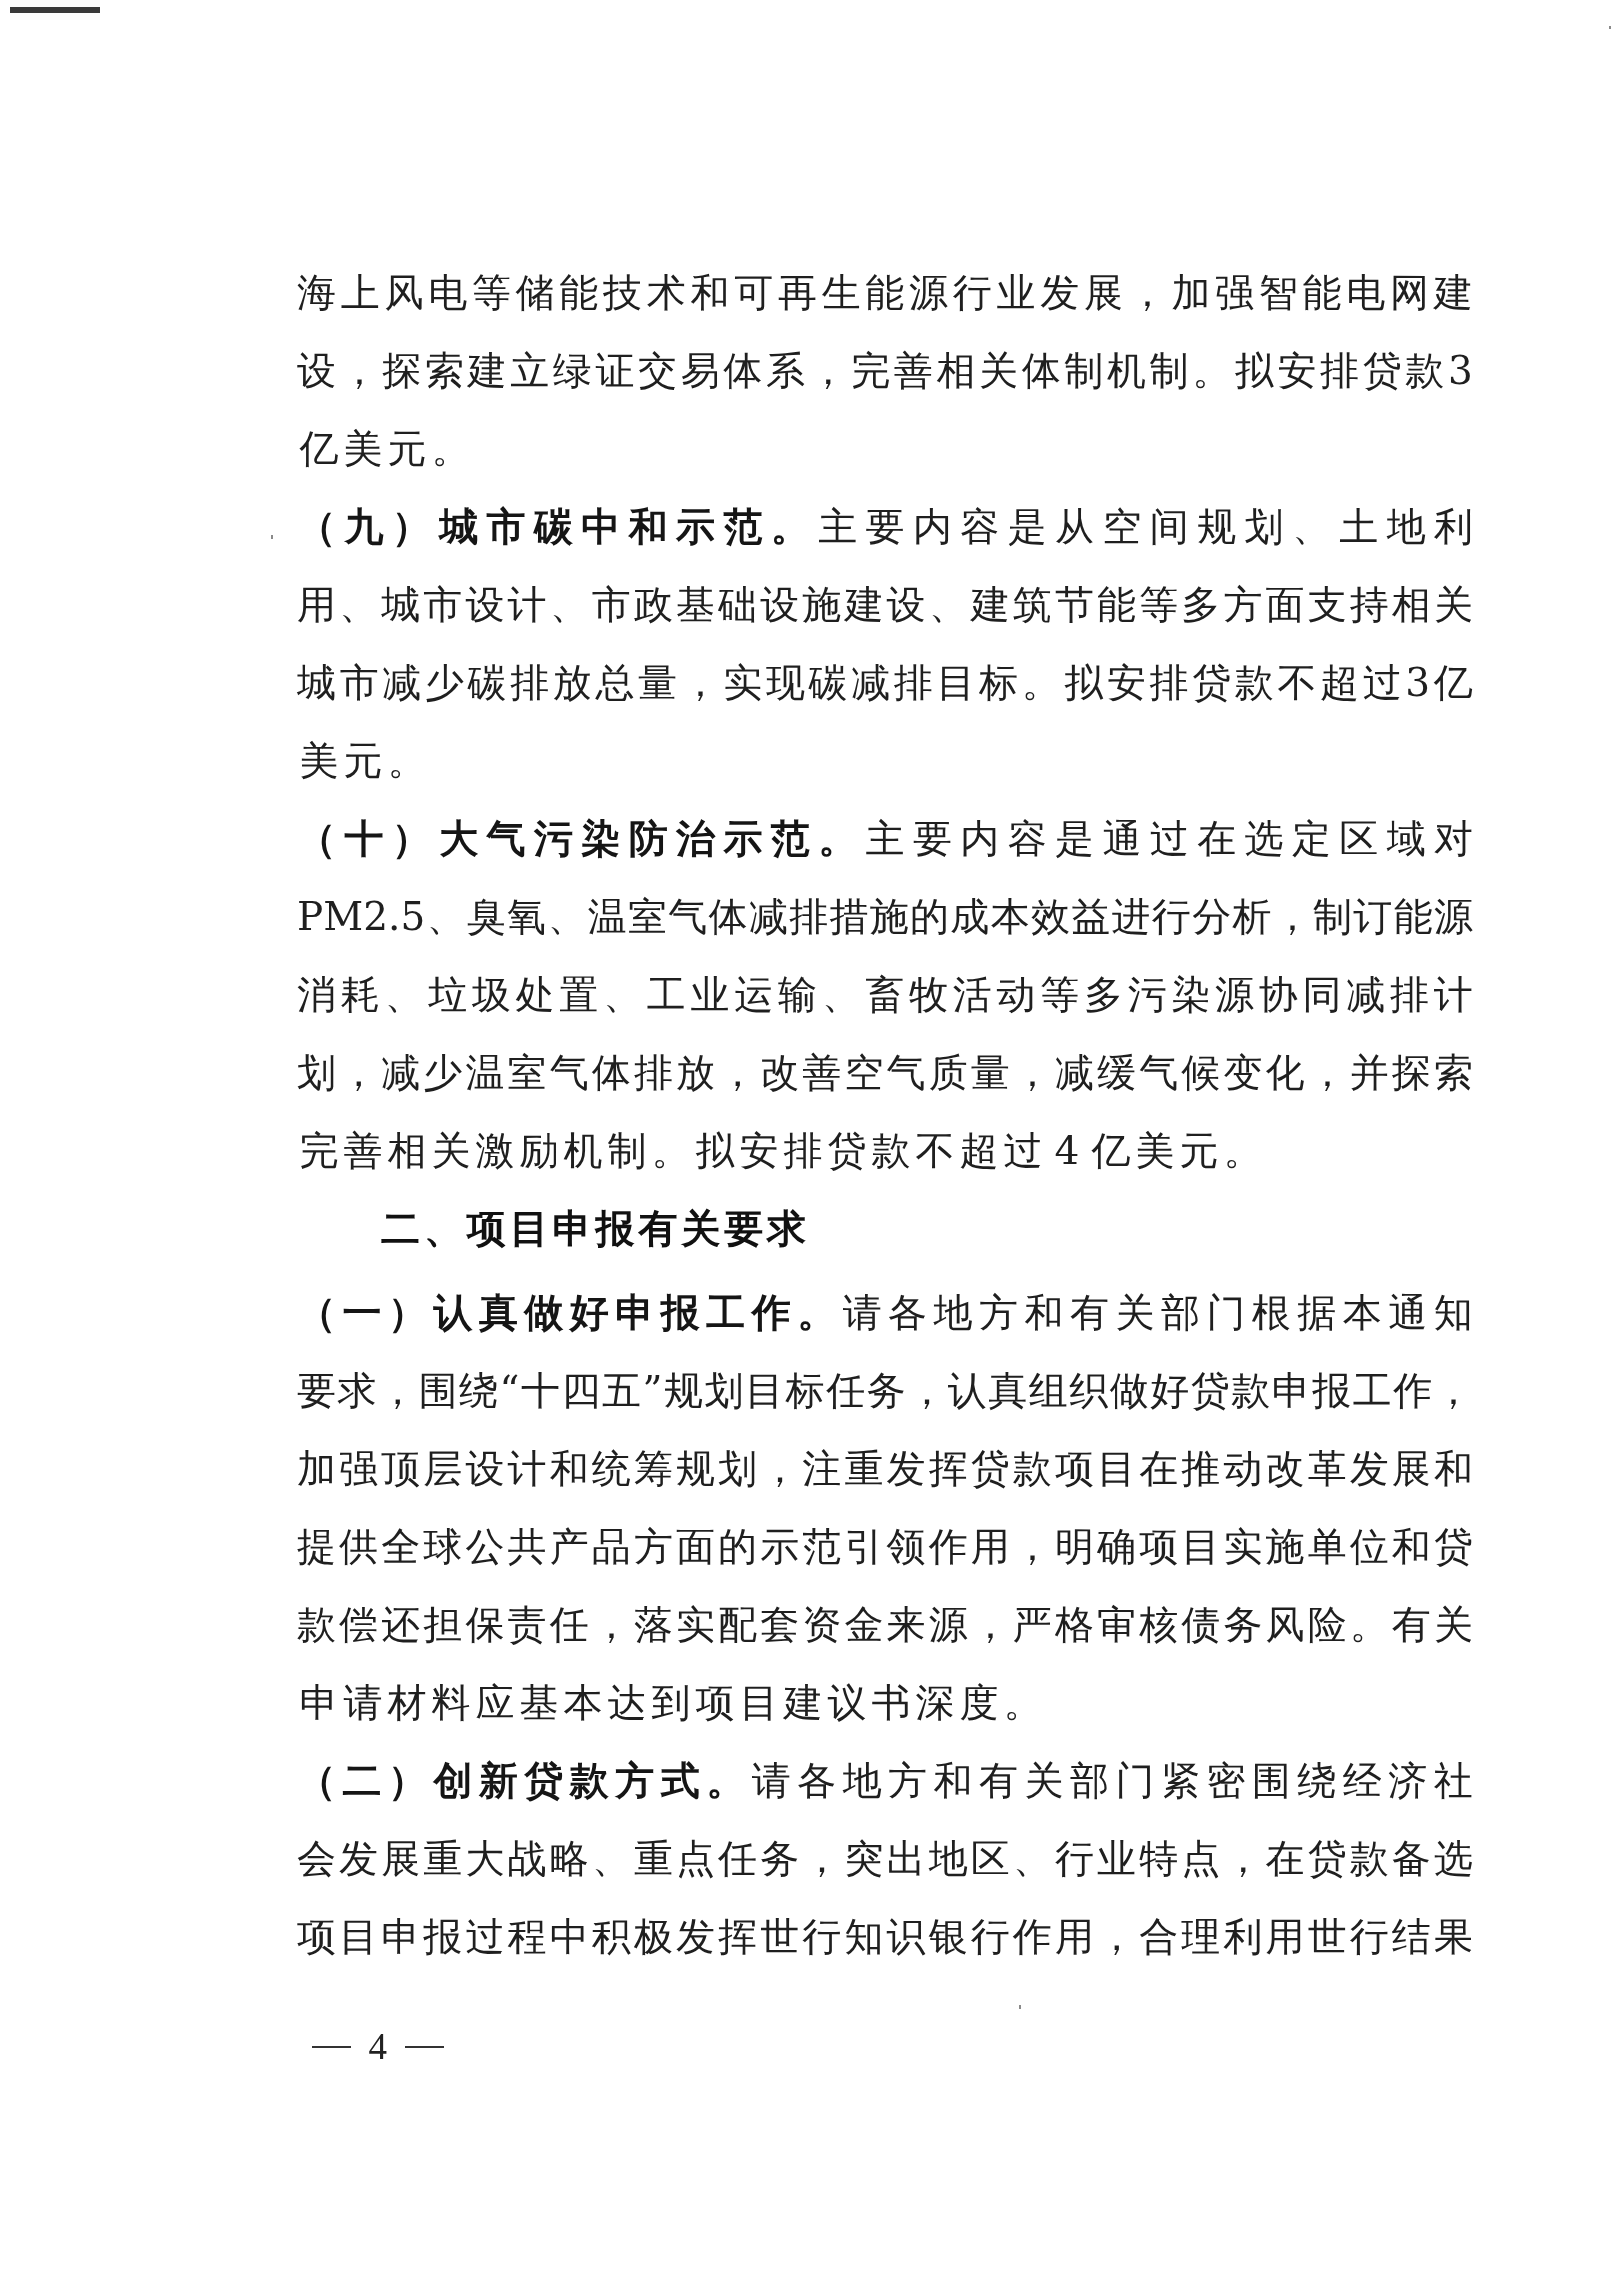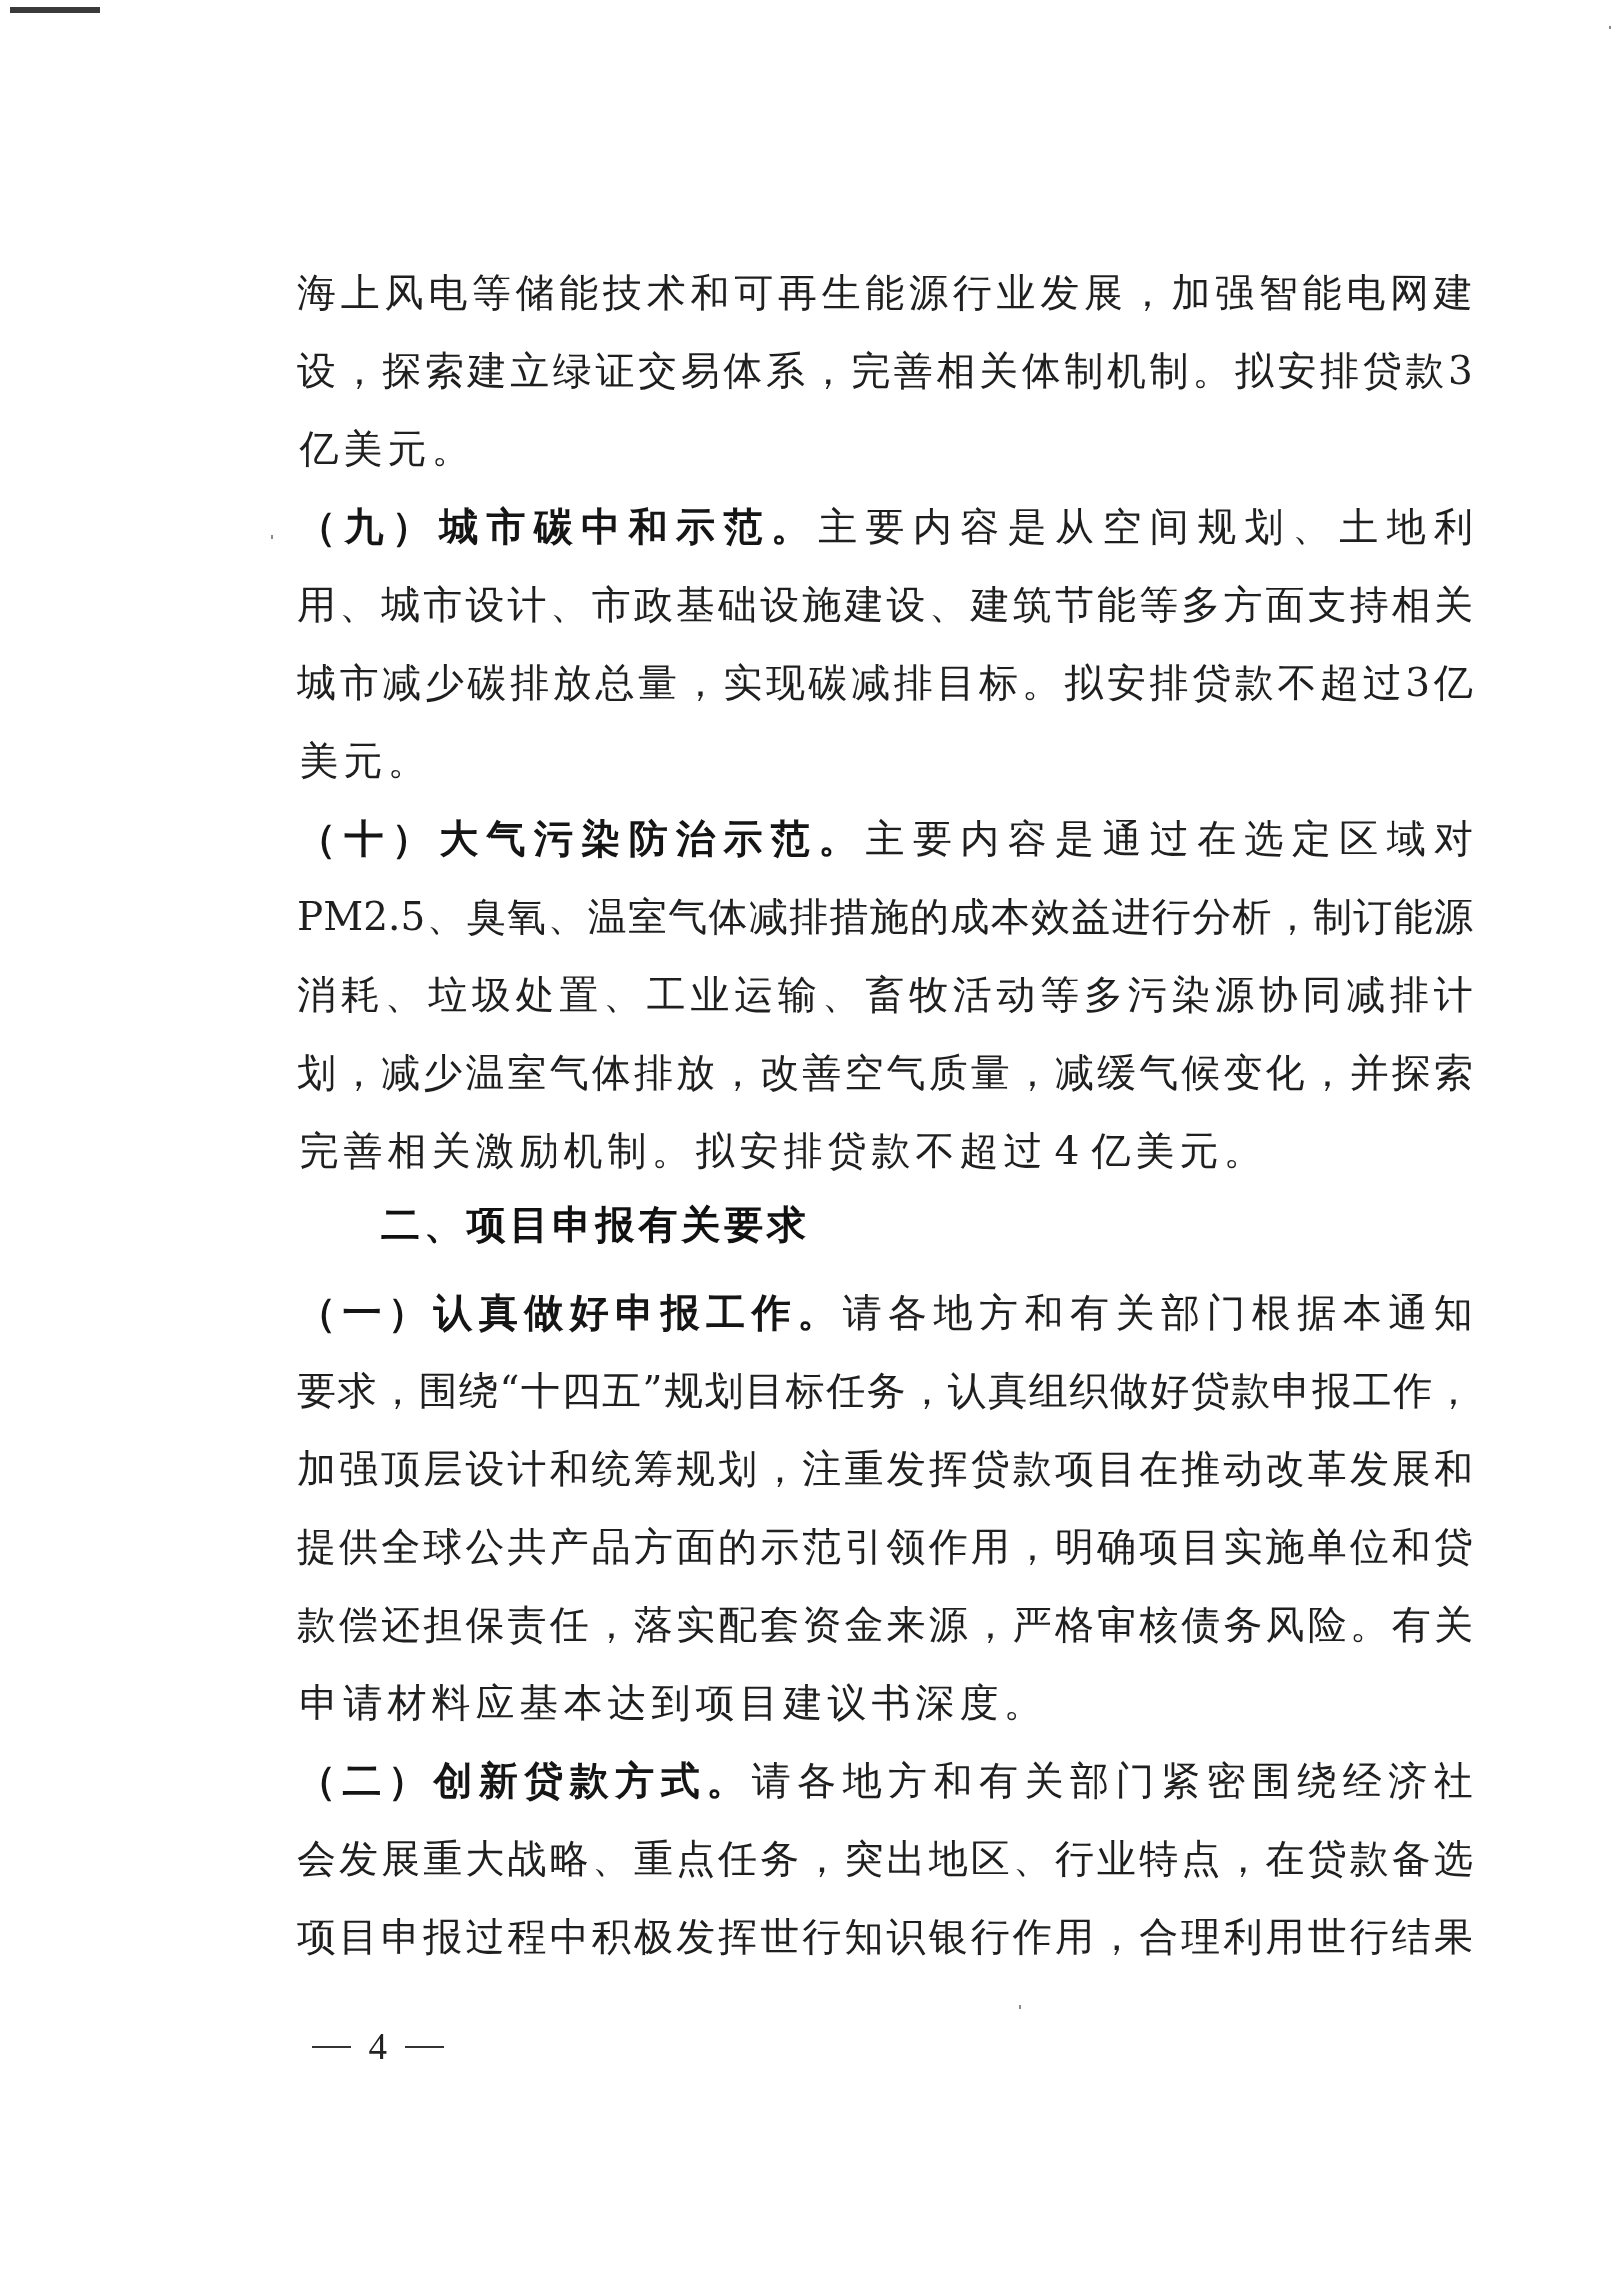--- a/index.html
+++ b/index.html
@@ -27,7 +27,7 @@
   .lead { font-weight: bold; color: #151515; }
   .heading-line {
     height: 84px; line-height: 55px; font-size: 39px;
-    font-family: Liberation Mono, monospace; font-weight: bold;
+    font-family: Liberation Sans, sans-serif; font-weight: bold;
     color: #111; padding-left: 84px; letter-spacing: 3.9px;
   }
   .page-number {

